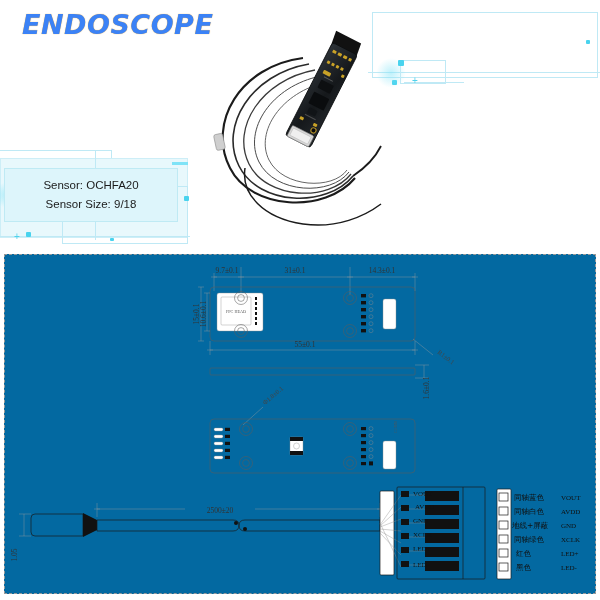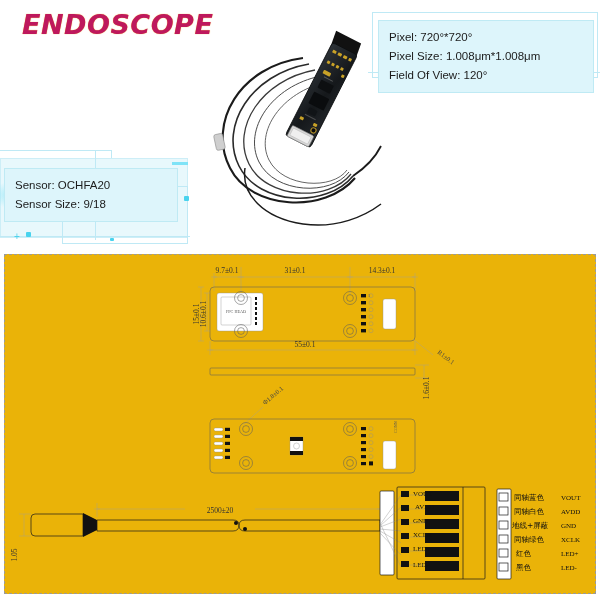--- a/index.html
+++ b/index.html
@@ -30,7 +30,7 @@
     font-family:"DejaVu Sans", sans-serif;
     font-weight:bold;font-style:italic;
     font-size:27px;letter-spacing:0.5px;
-    color:#be185d;
+    color:#3b82f6;
     text-shadow:0 0 1px #f0a01c;
     line-height:30px;
   }

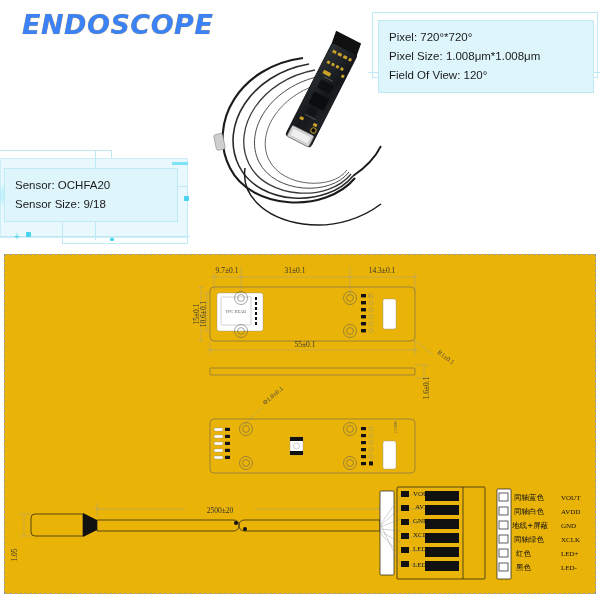--- a/index.html
+++ b/index.html
@@ -175,11 +175,6 @@
       </svg>
     </div>
 
-    <div class="spec-box" id="spec-right">
-      <div class="spec-line">Pixel: 720°*720°</div>
-      <div class="spec-line">Pixel Size: 1.008μm*1.008μm</div>
-      <div class="spec-line">Field Of View: 120°</div>
-    </div>
 
     <div class="spec-box" id="spec-left">
       <div class="spec-line">Sensor: OCHFA20</div>

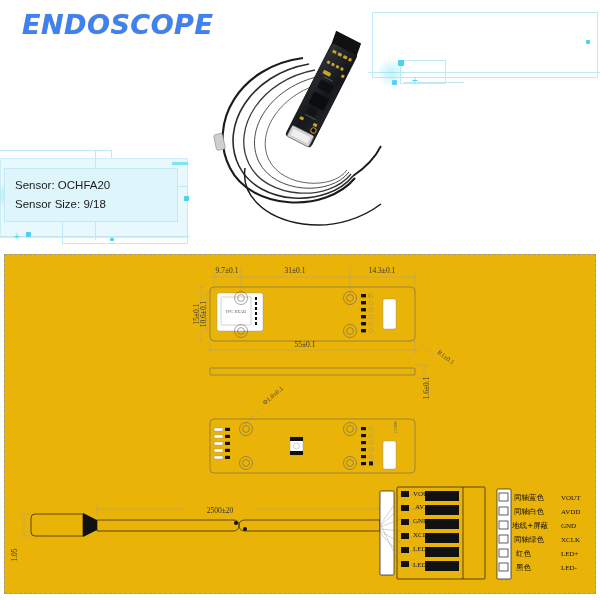--- a/index.html
+++ b/index.html
@@ -53,7 +53,7 @@
     box-sizing:border-box;
   }
   #spec-right{left:378px;top:20px;width:216px;}
-  #spec-left{left:4px;top:168px;width:174px;}
+  #spec-left{left:4px;top:168px;width:174px;text-align:center;}
   .spec-line{white-space:nowrap;}
 
   

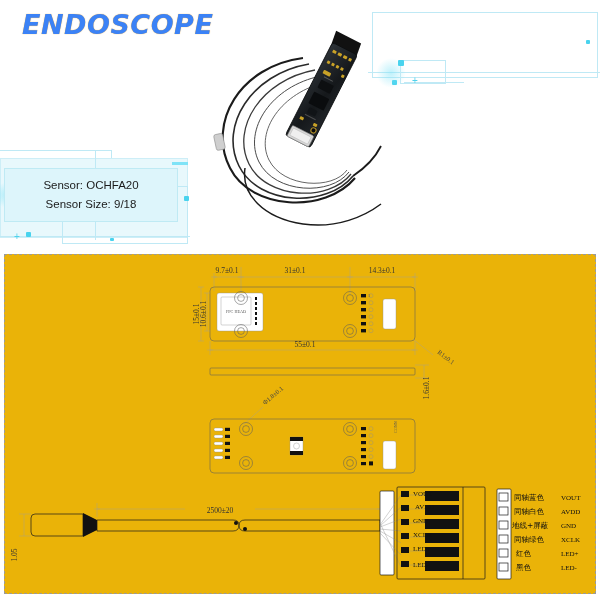--- a/index.html
+++ b/index.html
@@ -63,7 +63,7 @@
   
   #sheet{
     position:absolute;left:4px;top:254px;width:592px;height:340px;
-    border:1px dashed #9a9a9a;box-sizing:border-box;background:#eab308;
+    border:1px dashed #9a9a9a;box-sizing:border-box;background:#0369a1;
   }
   #sheet svg{display:block;}
 

